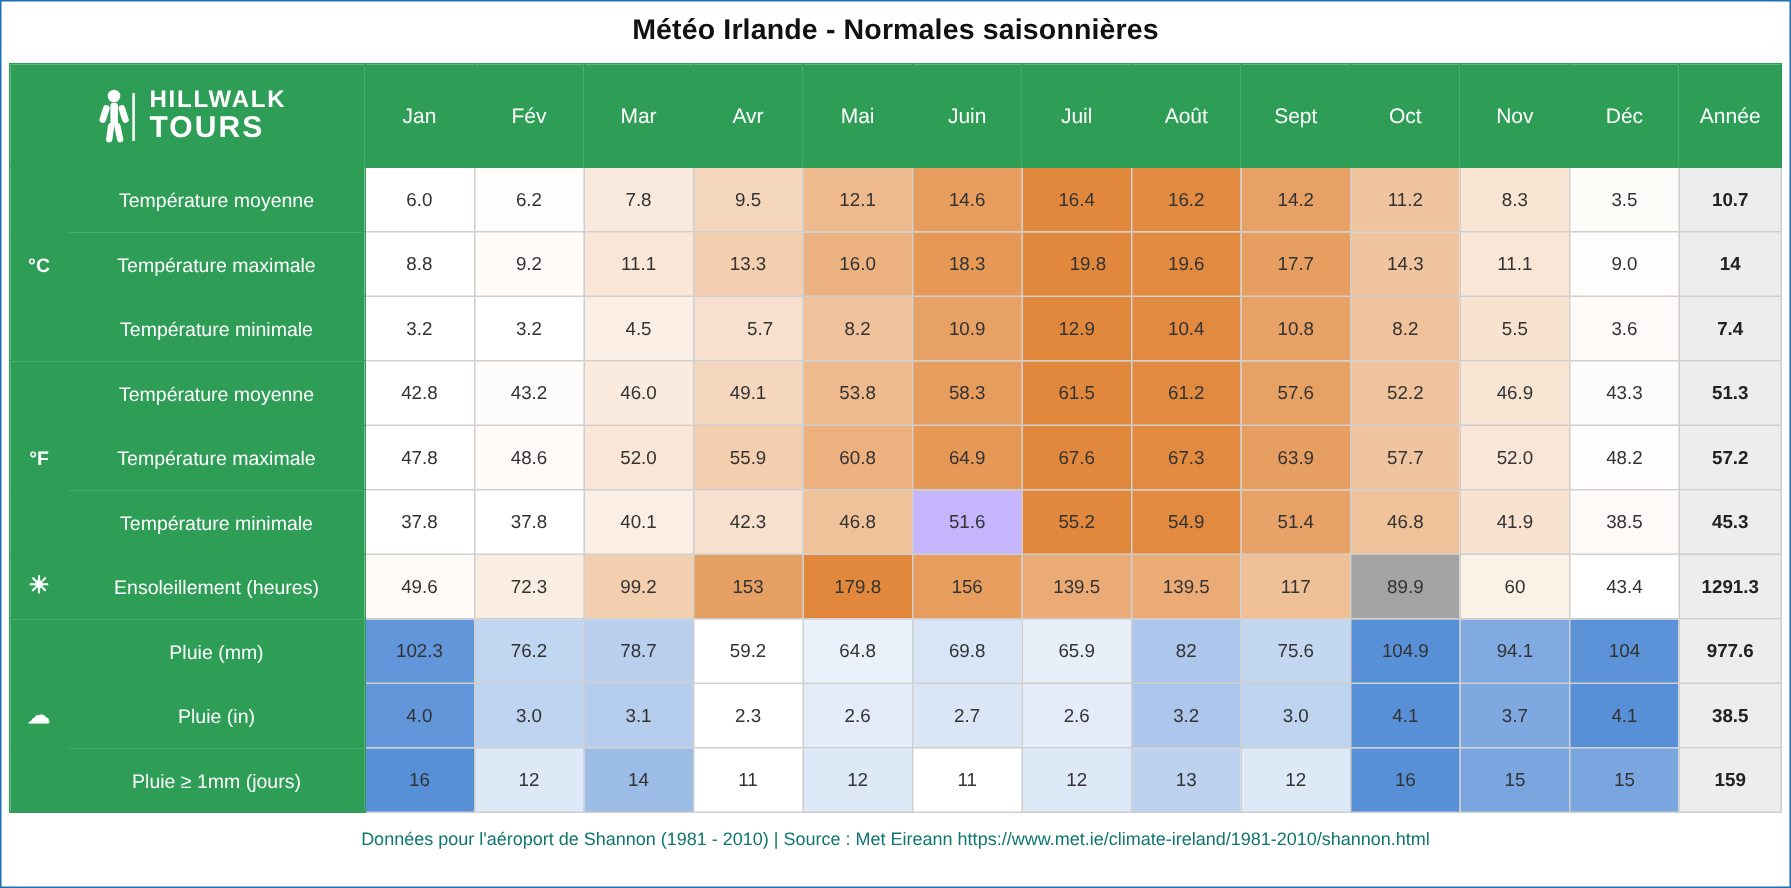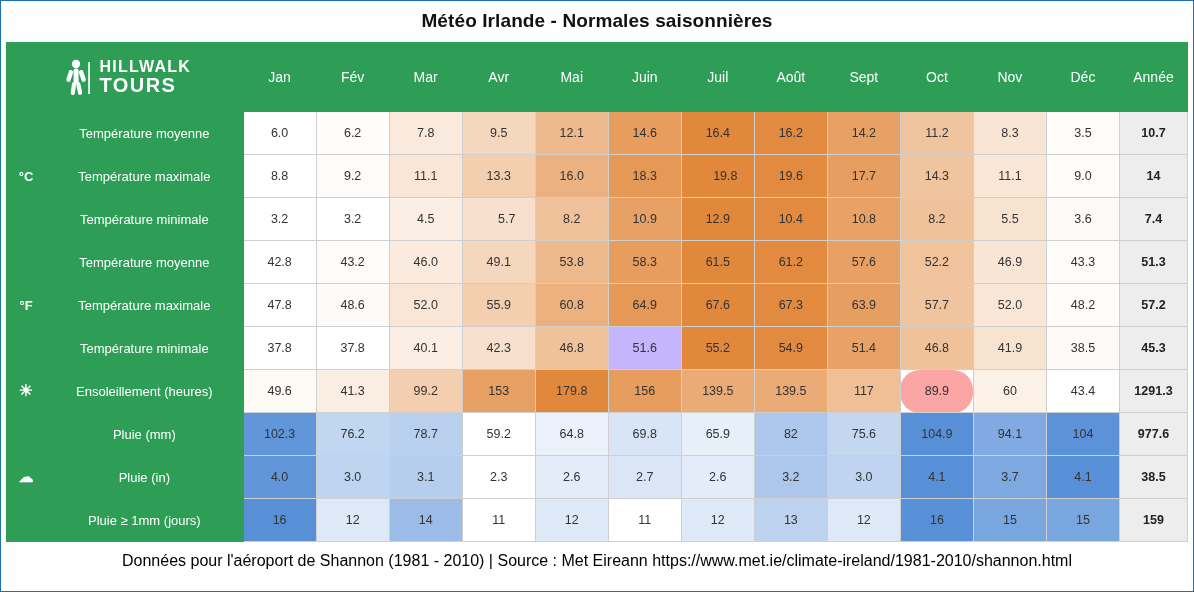--- a/index.html
+++ b/index.html
@@ -279,7 +279,7 @@
           <td class="unit" rowspan="1"><span class="sun-icon">☀</span></td>
           <td class="rowlabel">Ensoleillement (heures)</td>
           <td class="val" style="background: rgb(254, 250, 246);">49.6</td>
-          <td class="val" style="background: rgb(250, 237, 225);">41.3</td>
+          <td class="val" style="background: rgb(250, 237, 225);">72.3</td>
           <td class="val" style="background: rgb(243, 206, 175);">99.2</td>
           <td class="val" style="background: rgb(231, 160, 99);">153</td>
           <td class="val" style="background: rgb(226, 136, 60);">179.8</td>

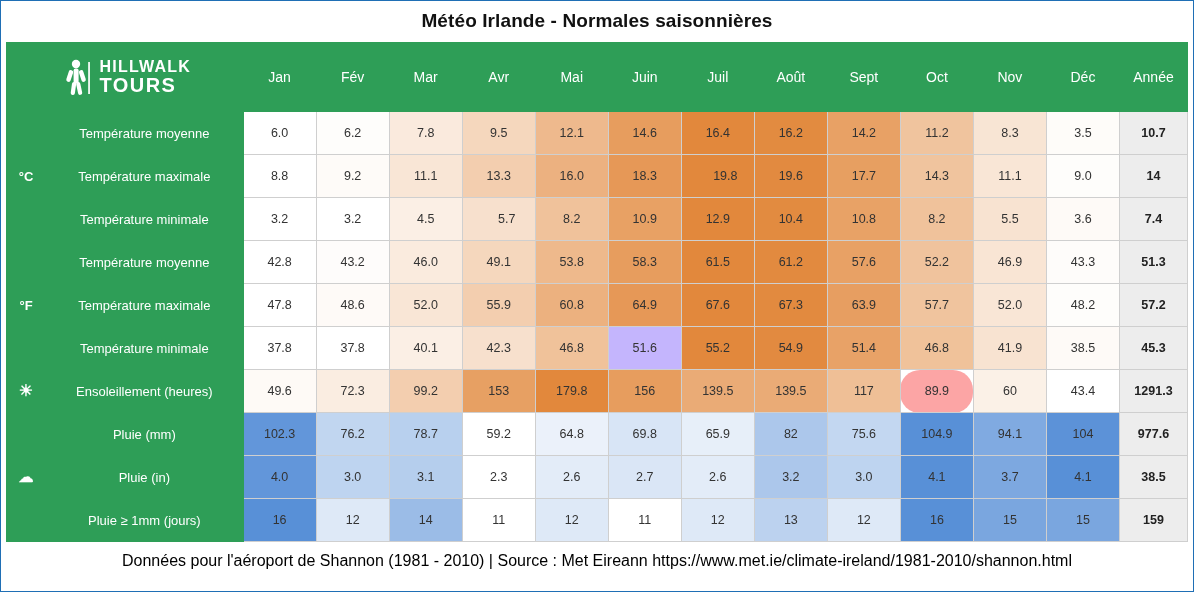--- a/index.html
+++ b/index.html
@@ -287,7 +287,7 @@
           <td class="val" style="background: rgb(234, 171, 118);">139.5</td>
           <td class="val" style="background: rgb(234, 171, 118);">139.5</td>
           <td class="val" style="background: rgb(239, 191, 150);">117</td>
-          <td class="val" style="background: #fca5a5; border-radius: 20px;">89.9</td>
+          <td class="val" style="background: #a3a3a3;">89.9</td>
           <td class="val" style="background: rgb(251, 241, 231);">60</td>
           <td class="val" style="background: rgb(255, 255, 255);">43.4</td>
           <td class="year-val">1291.3</td>

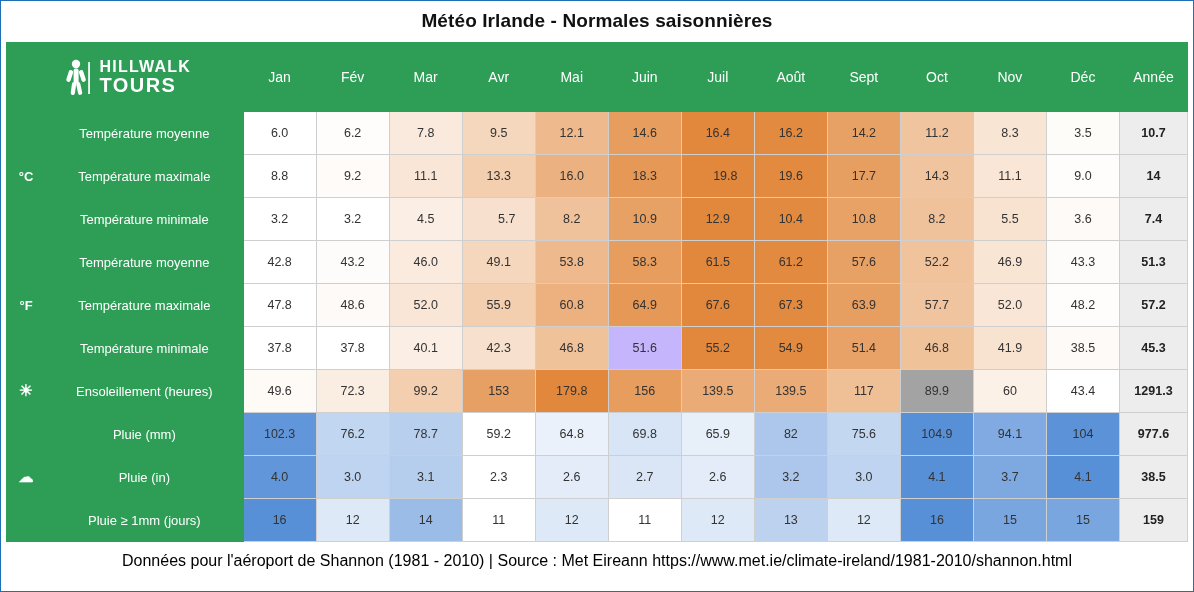--- a/index.html
+++ b/index.html
@@ -109,8 +109,8 @@
   .rain-icon{font-size:15px;line-height:1;}
   .footer{
     text-align:center;
-    font-size:16px;
-    color:#000000;
+    font-size:12px;
+    color:#0f766e;
     padding-top:10px;
   }
 </style>

